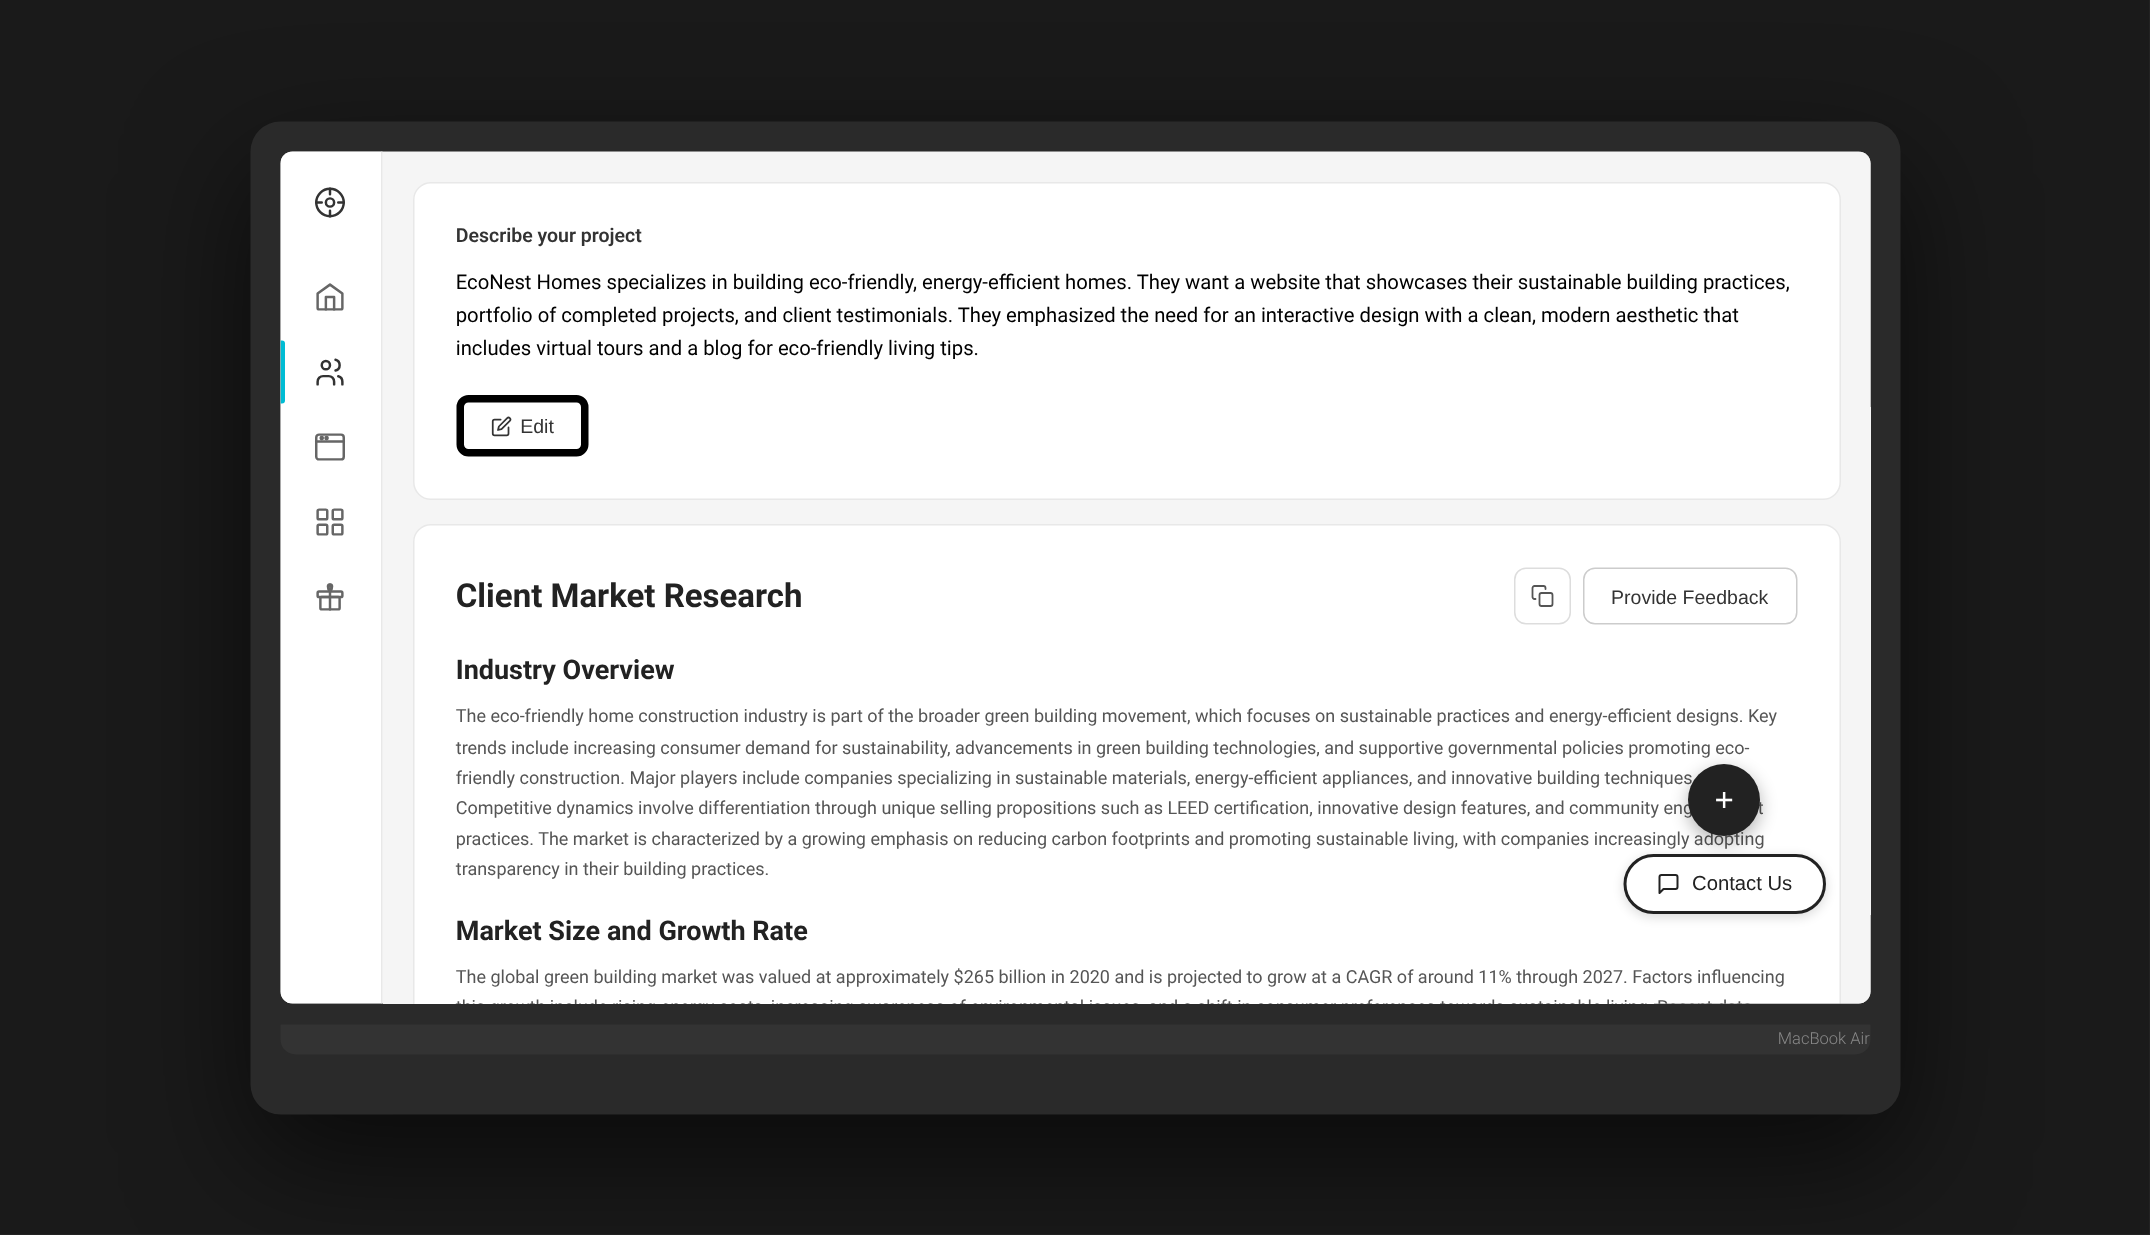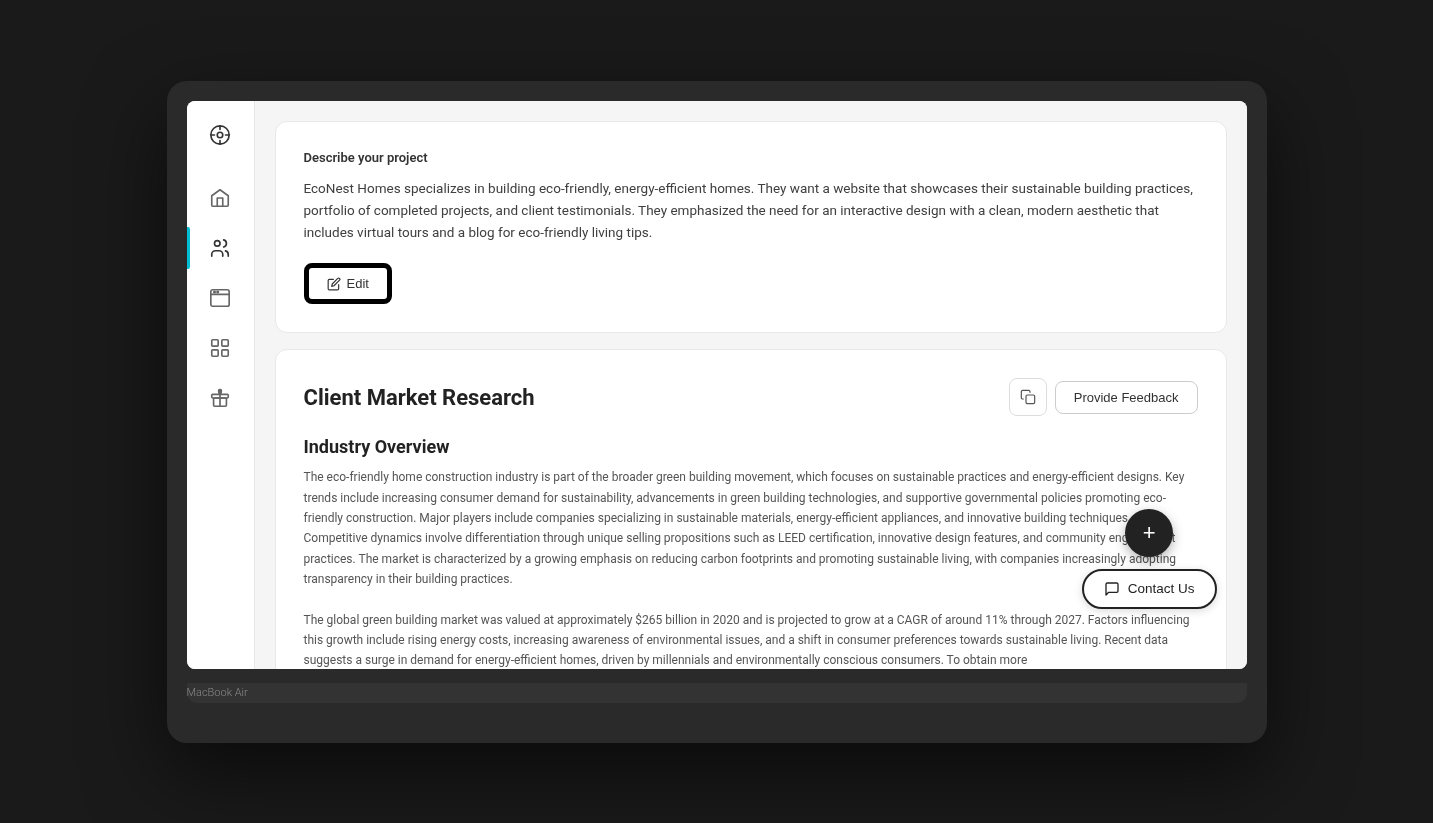--- a/index.html
+++ b/index.html
@@ -127,7 +127,7 @@
     .section-text {
       font-size: 13.5px;
       line-height: 1.65;
-      color: #404040;
+      color: #000000;
       margin-bottom: 20px;
     }
 

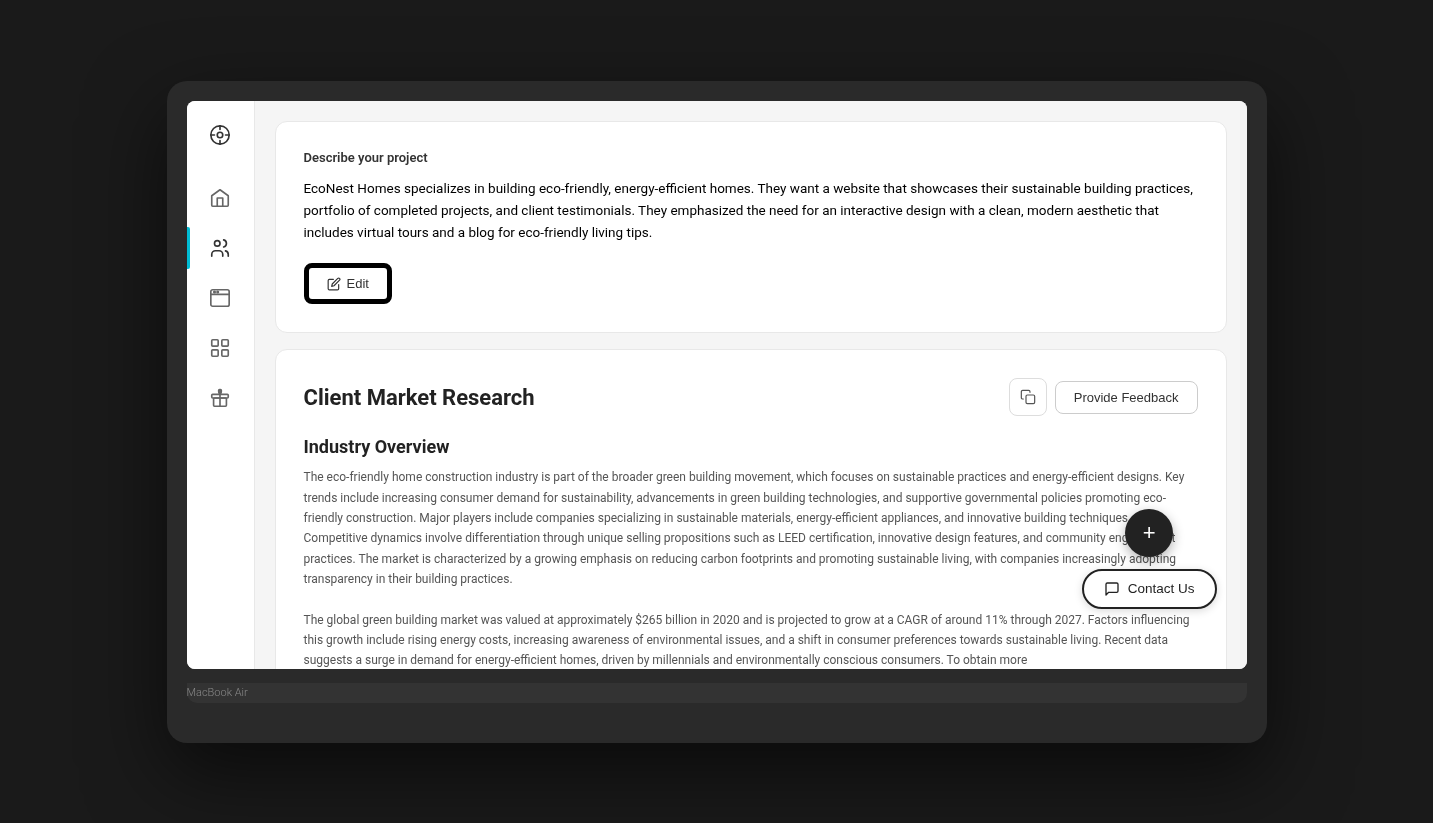--- a/index.html
+++ b/index.html
@@ -161,7 +161,6 @@
 
     .card-actions {
       display: flex;
-      align-items: center;
       gap: 8px;
     }
 

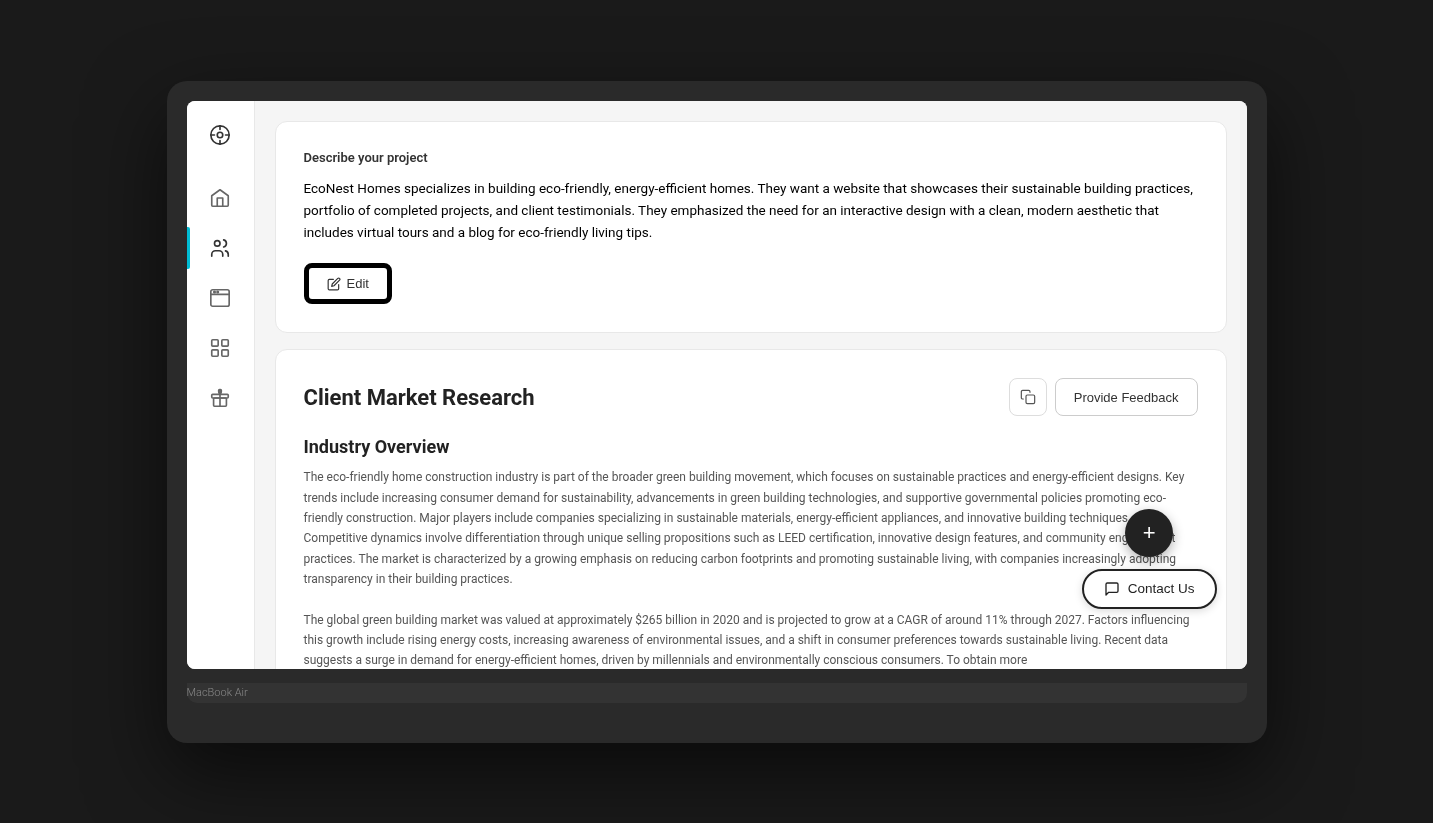--- a/index.html
+++ b/index.html
@@ -344,6 +344,7 @@
         <div class="subsection-title">Industry Overview</div>
         <p class="subsection-text">The eco-friendly home construction industry is part of the broader green building movement, which focuses on sustainable practices and energy-efficient designs. Key trends include increasing consumer demand for sustainability, advancements in green building technologies, and supportive governmental policies promoting eco-friendly construction. Major players include companies specializing in sustainable materials, energy-efficient appliances, and innovative building techniques. Competitive dynamics involve differentiation through unique selling propositions such as LEED certification, innovative design features, and community engagement practices. The market is characterized by a growing emphasis on reducing carbon footprints and promoting sustainable living, with companies increasingly adopting transparency in their building practices.</p>
 
+        <div class="subsection-title">Market Size and Growth Rate</div>
         <p class="subsection-text">The global green building market was valued at approximately $265 billion in 2020 and is projected to grow at a CAGR of around 11% through 2027. Factors influencing this growth include rising energy costs, increasing awareness of environmental issues, and a shift in consumer preferences towards sustainable living. Recent data suggests a surge in demand for energy-efficient homes, driven by millennials and environmentally conscious consumers. To obtain more</p>
       </div>
 

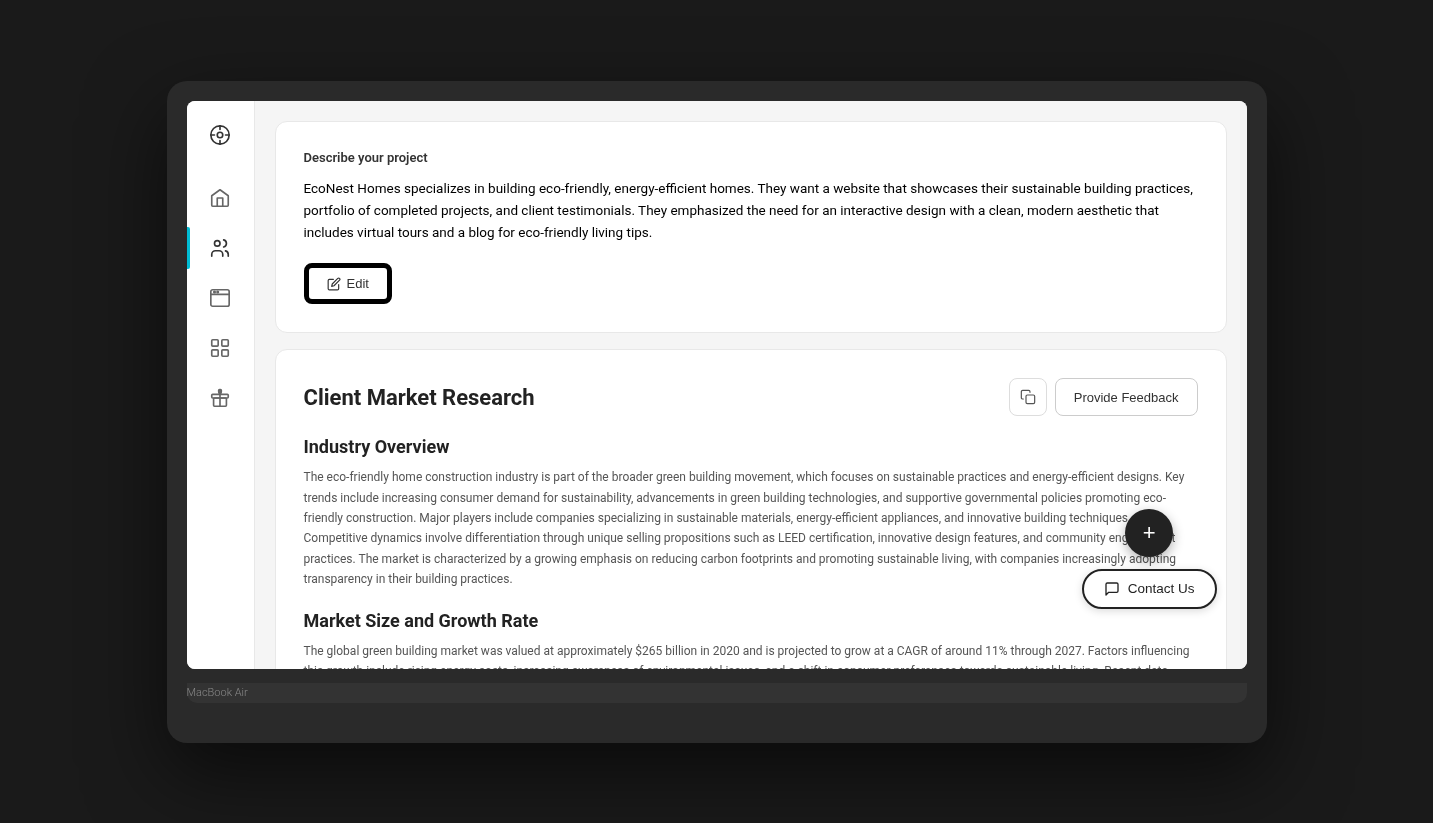--- a/index.html
+++ b/index.html
@@ -35,7 +35,7 @@
       background: #333;
       border-radius: 0 0 10px 10px;
       display: flex;
-      justify-content: flex-start;
+      justify-content: flex-end;
       align-items: center;
       margin-top: 14px;
     }

